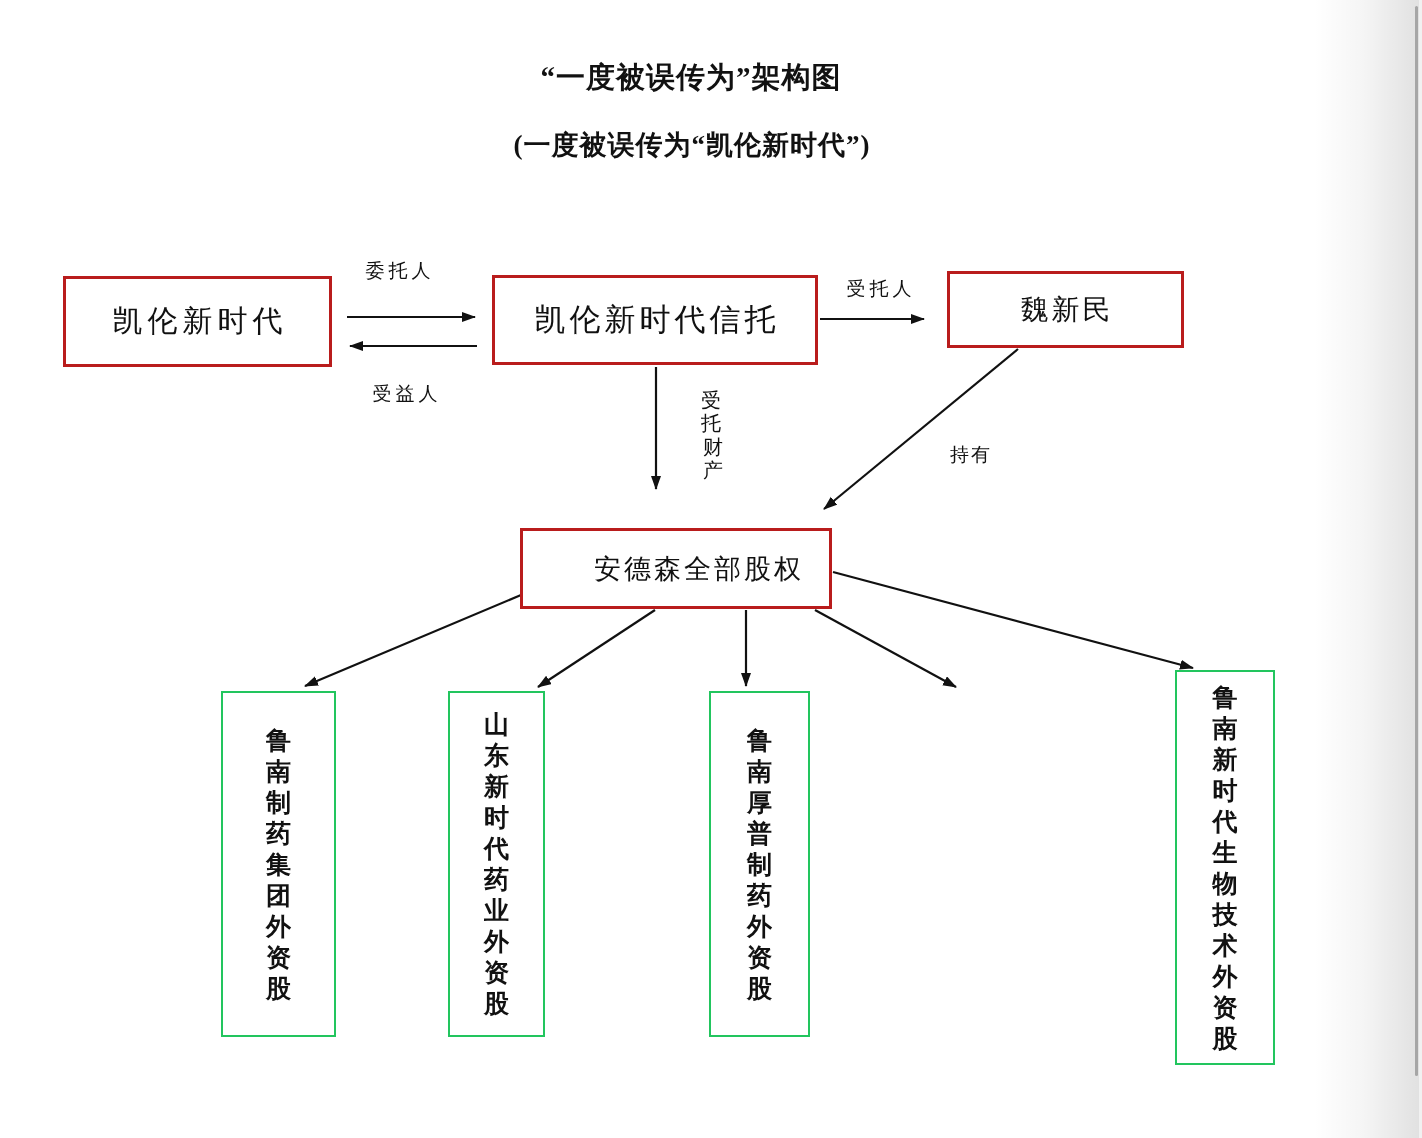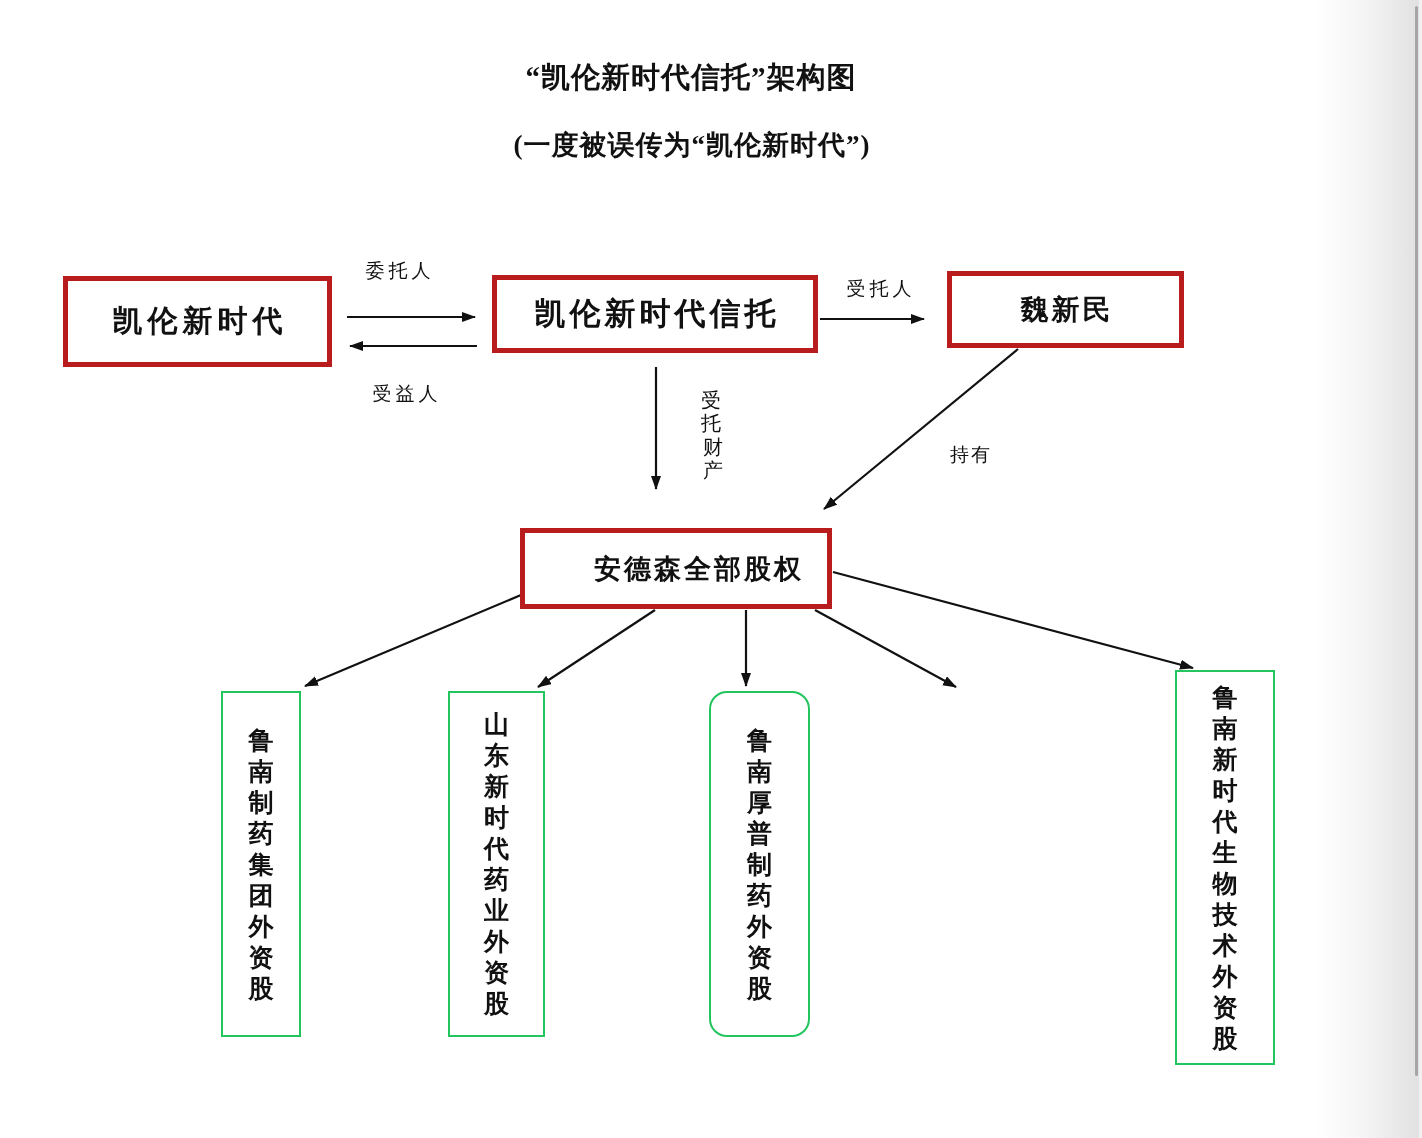--- a/index.html
+++ b/index.html
@@ -71,7 +71,7 @@
 
 <div class="page">
 
-  <div class="title">“凯伦新时代信托”架构图</div>
+  <div class="title">“一度被误传为”架构图</div>
   <div class="subtitle">(一度被误传为“凯伦新时代”)</div>
 
   <svg class="edges" viewBox="0 0 1422 1138" xmlns="http://www.w3.org/2000/svg">

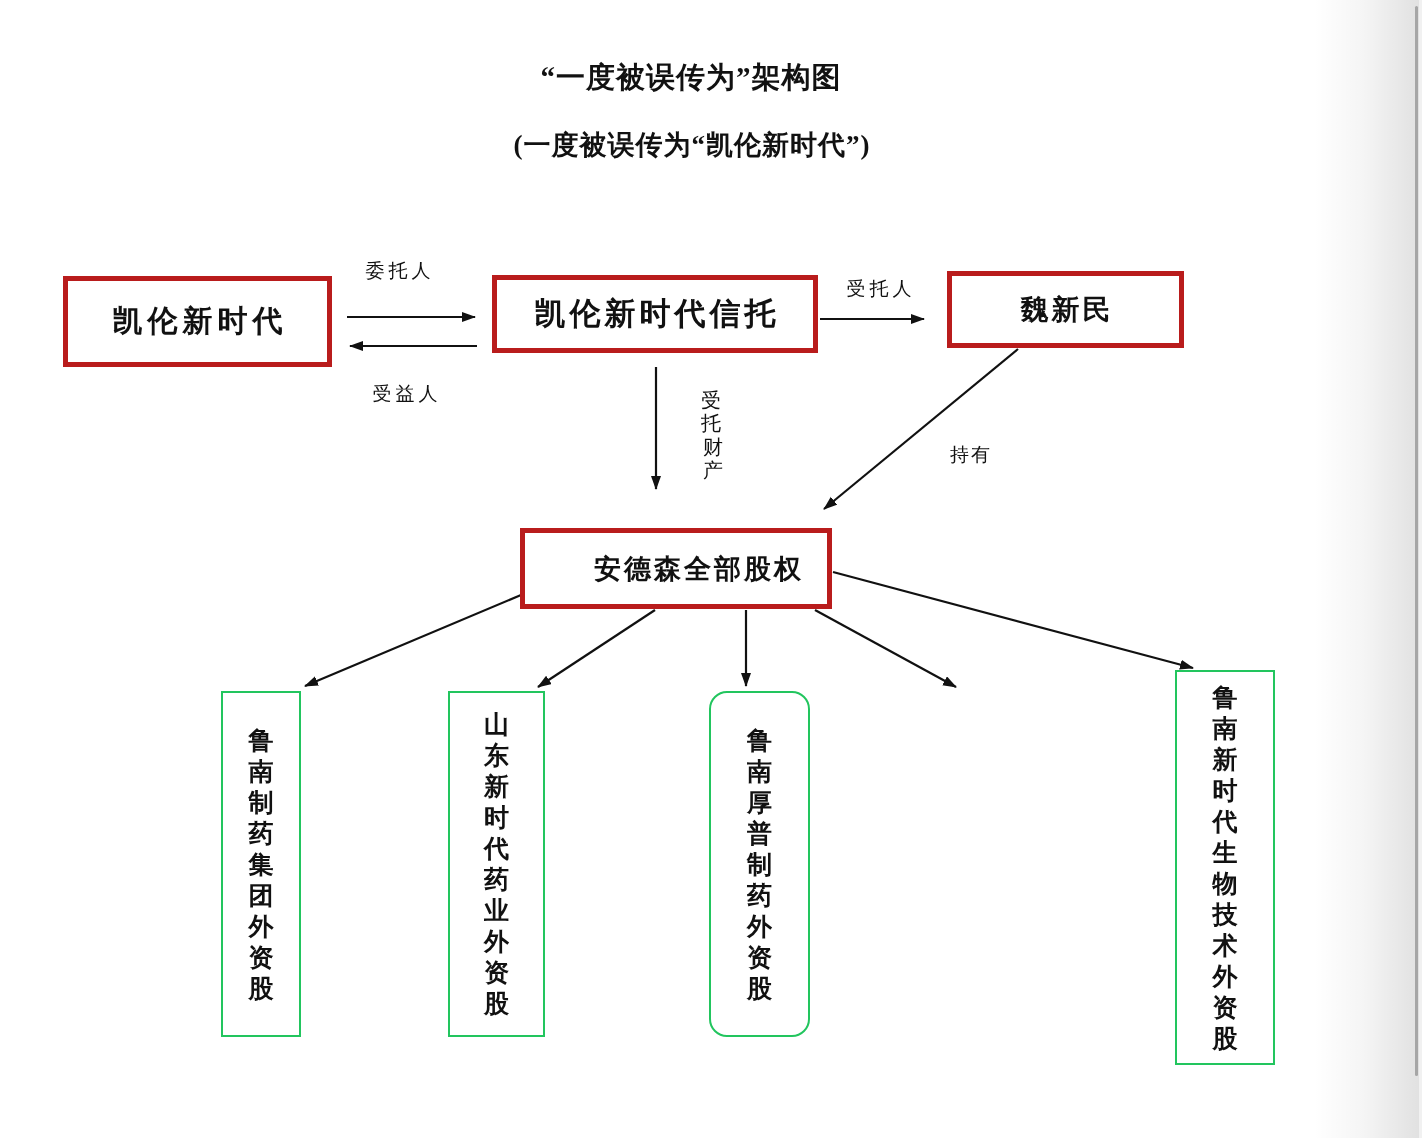--- a/index.html
+++ b/index.html
@@ -21,9 +21,9 @@
   }
   .edges{position:absolute;left:0;top:0;width:1422px;height:1138px;}
   .node{
-    position:absolute;box-sizing:border-box;border:5px solid #b91c1c;
+    position:absolute;box-sizing:border-box;border:3px solid #b91c1c;
     display:flex;align-items:center;justify-content:center;
-    background:#fff;font-weight:bold;
+    background:#fff;font-weight:normal;
   }
   .node-kailun{left:63px;top:276px;width:269px;height:91px;font-size:30px;letter-spacing:5px;text-indent:5px;}
   .node-trust{left:492px;top:275px;width:326px;height:78px;font-size:31px;letter-spacing:4px;text-indent:4px;}

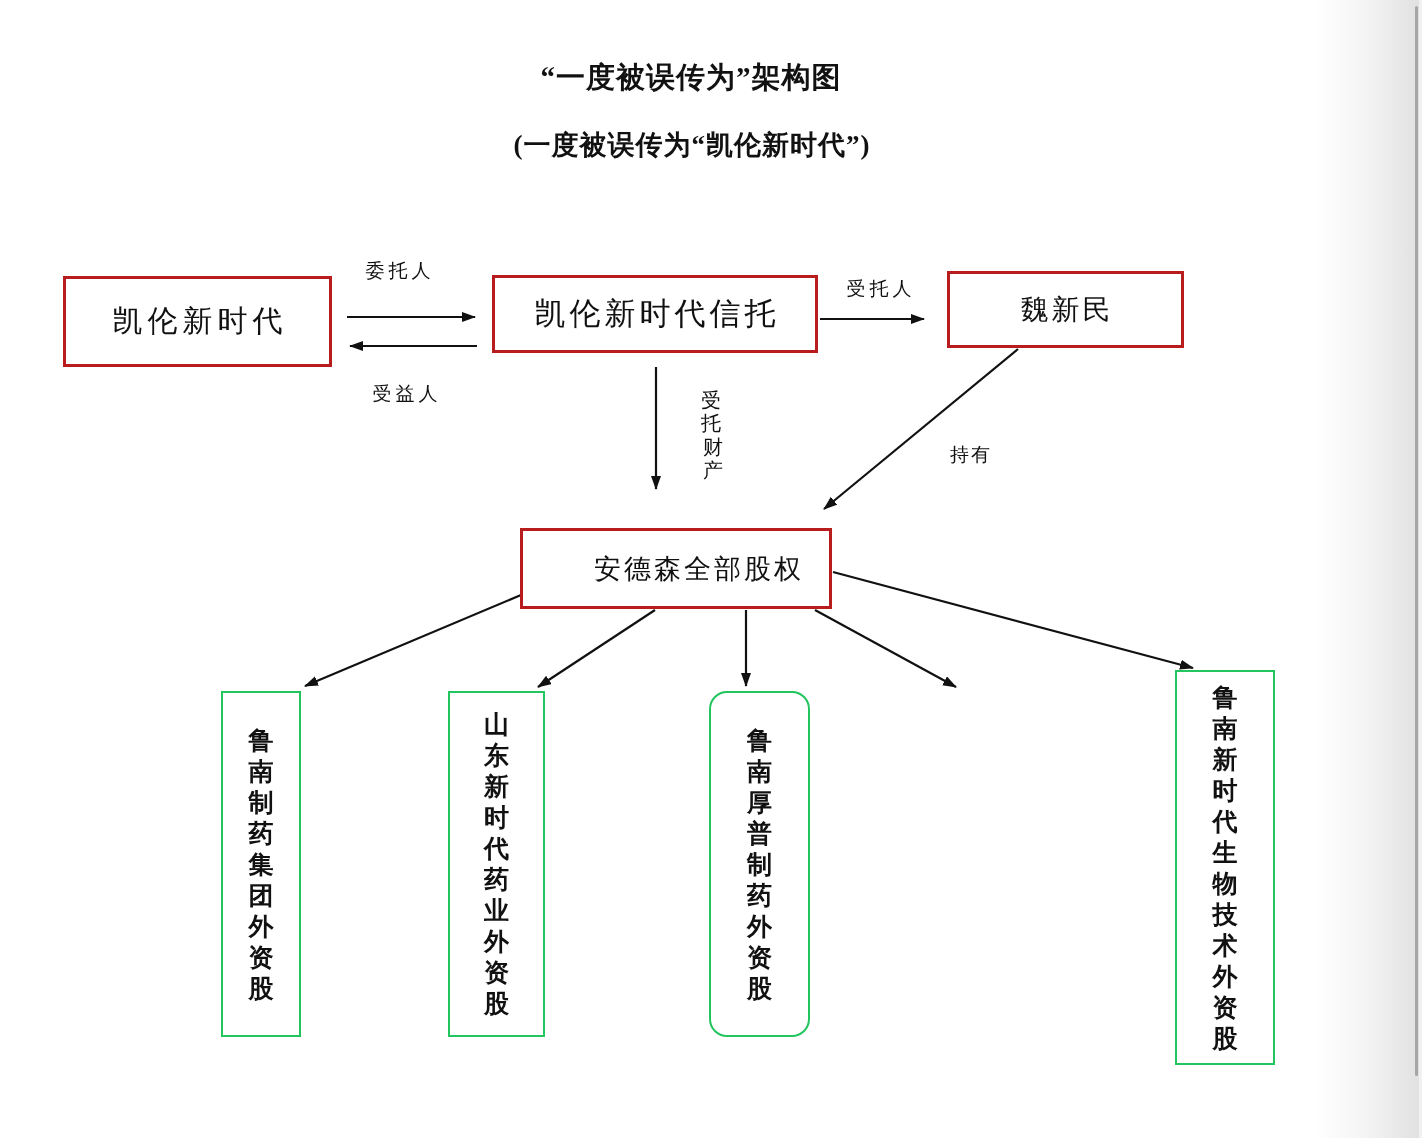--- a/index.html
+++ b/index.html
@@ -26,7 +26,7 @@
     background:#fff;font-weight:normal;
   }
   .node-kailun{left:63px;top:276px;width:269px;height:91px;font-size:30px;letter-spacing:5px;text-indent:5px;}
-  .node-trust{left:492px;top:275px;width:326px;height:78px;font-size:31px;letter-spacing:4px;text-indent:4px;}
+  .node-trust{left:492px;top:275px;width:326px;height:90px;font-size:31px;letter-spacing:4px;text-indent:4px;}
   .node-wei{left:947px;top:271px;width:237px;height:77px;font-size:28px;letter-spacing:3px;text-indent:3px;}
   .node-anderson{left:520px;top:528px;width:312px;height:81px;font-size:27px;letter-spacing:3px;text-indent:3px;padding-left:43px;}
   .vbox{

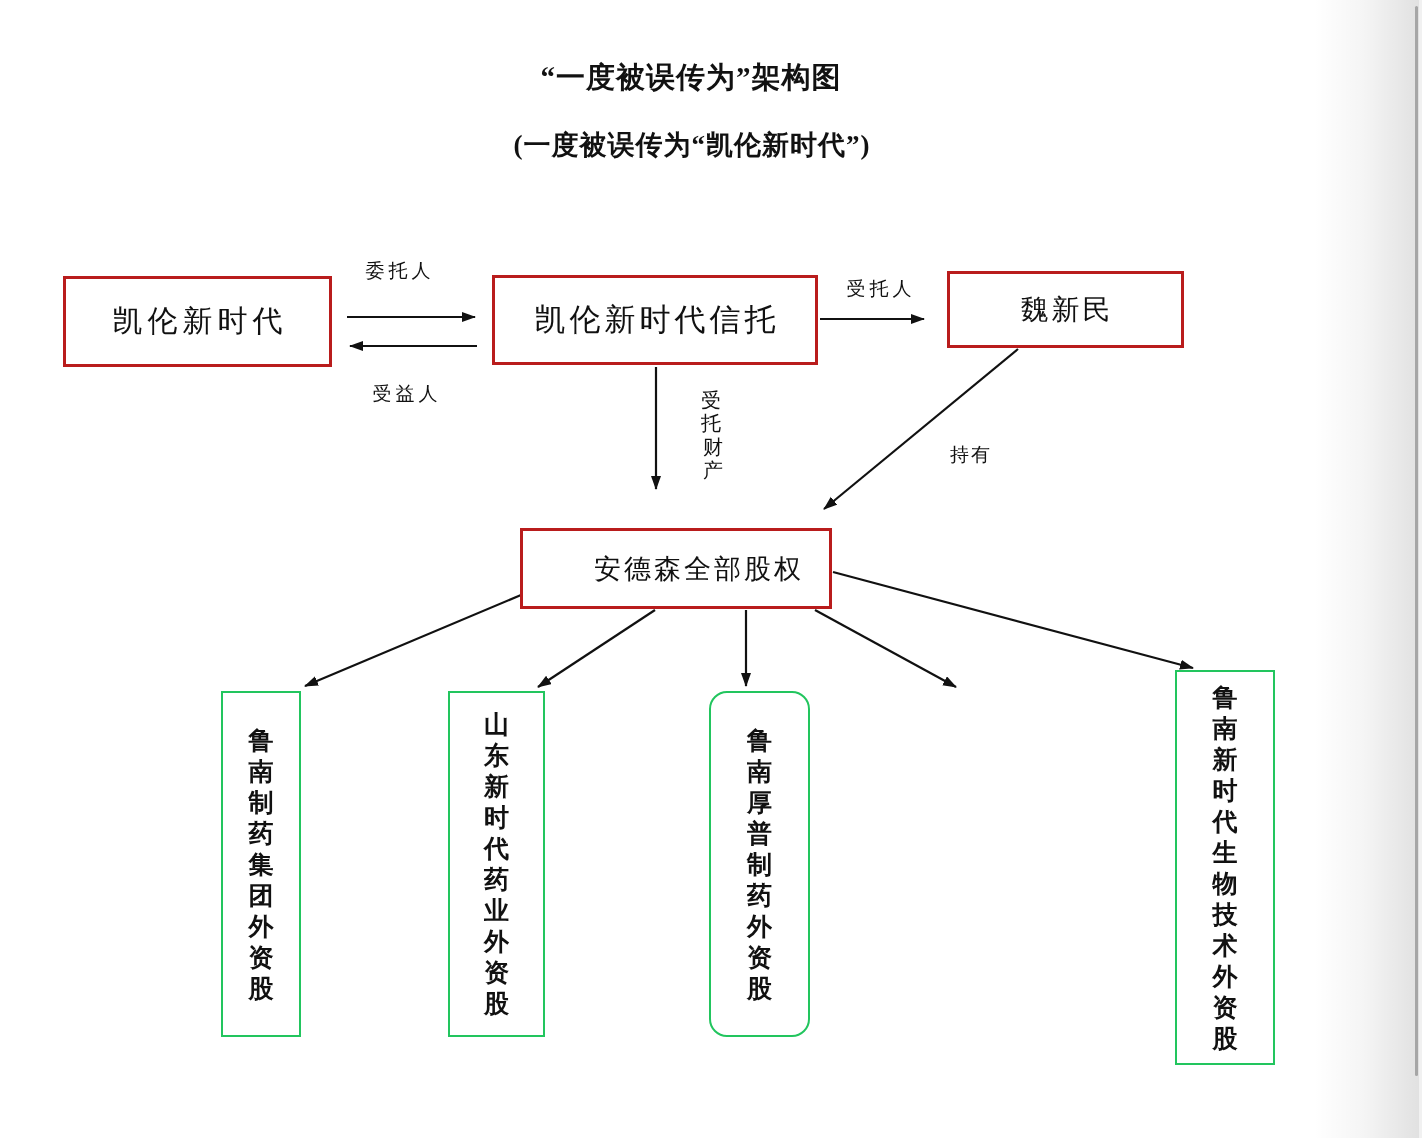--- a/index.html
+++ b/index.html
@@ -38,7 +38,7 @@
     width:27px;font-size:25px;font-weight:bold;line-height:31px;
     word-break:break-all;text-align:center;
   }
-  .vbox-1{left:221px;top:691px;width:80px;height:346px;}
+  .vbox-1{left:221px;top:691px;width:115px;height:346px;}
   .vbox-2{left:448px;top:691px;width:97px;height:346px;}
   .vbox-3{left:709px;top:691px;width:101px;height:346px;border-radius:18px;}
   .vbox-4{left:947px;top:691px;width:100px;height:346px;}

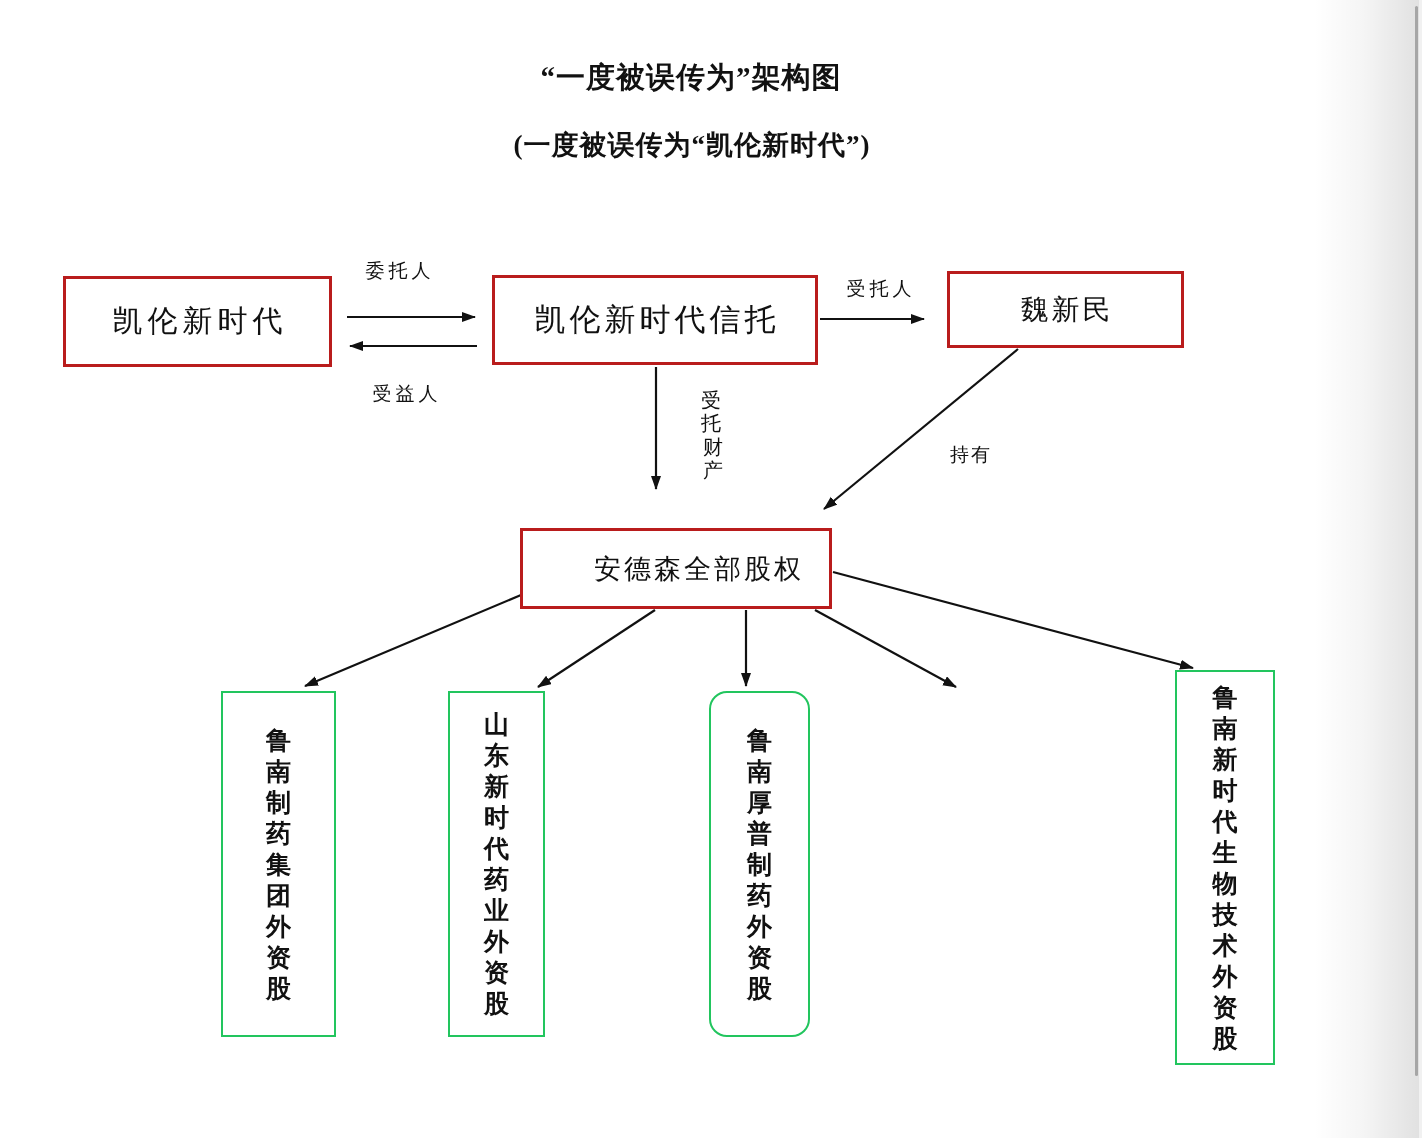--- a/index.html
+++ b/index.html
@@ -40,7 +40,7 @@
   }
   .vbox-1{left:221px;top:691px;width:115px;height:346px;}
   .vbox-2{left:448px;top:691px;width:97px;height:346px;}
-  .vbox-3{left:709px;top:691px;width:101px;height:346px;border-radius:18px;}
+  .vbox-3{left:709px;top:691px;width:101px;height:346px;}
   .vbox-4{left:947px;top:691px;width:100px;height:346px;}
   .vbox-5{left:1175px;top:670px;width:100px;height:395px;}
   .elabel{

